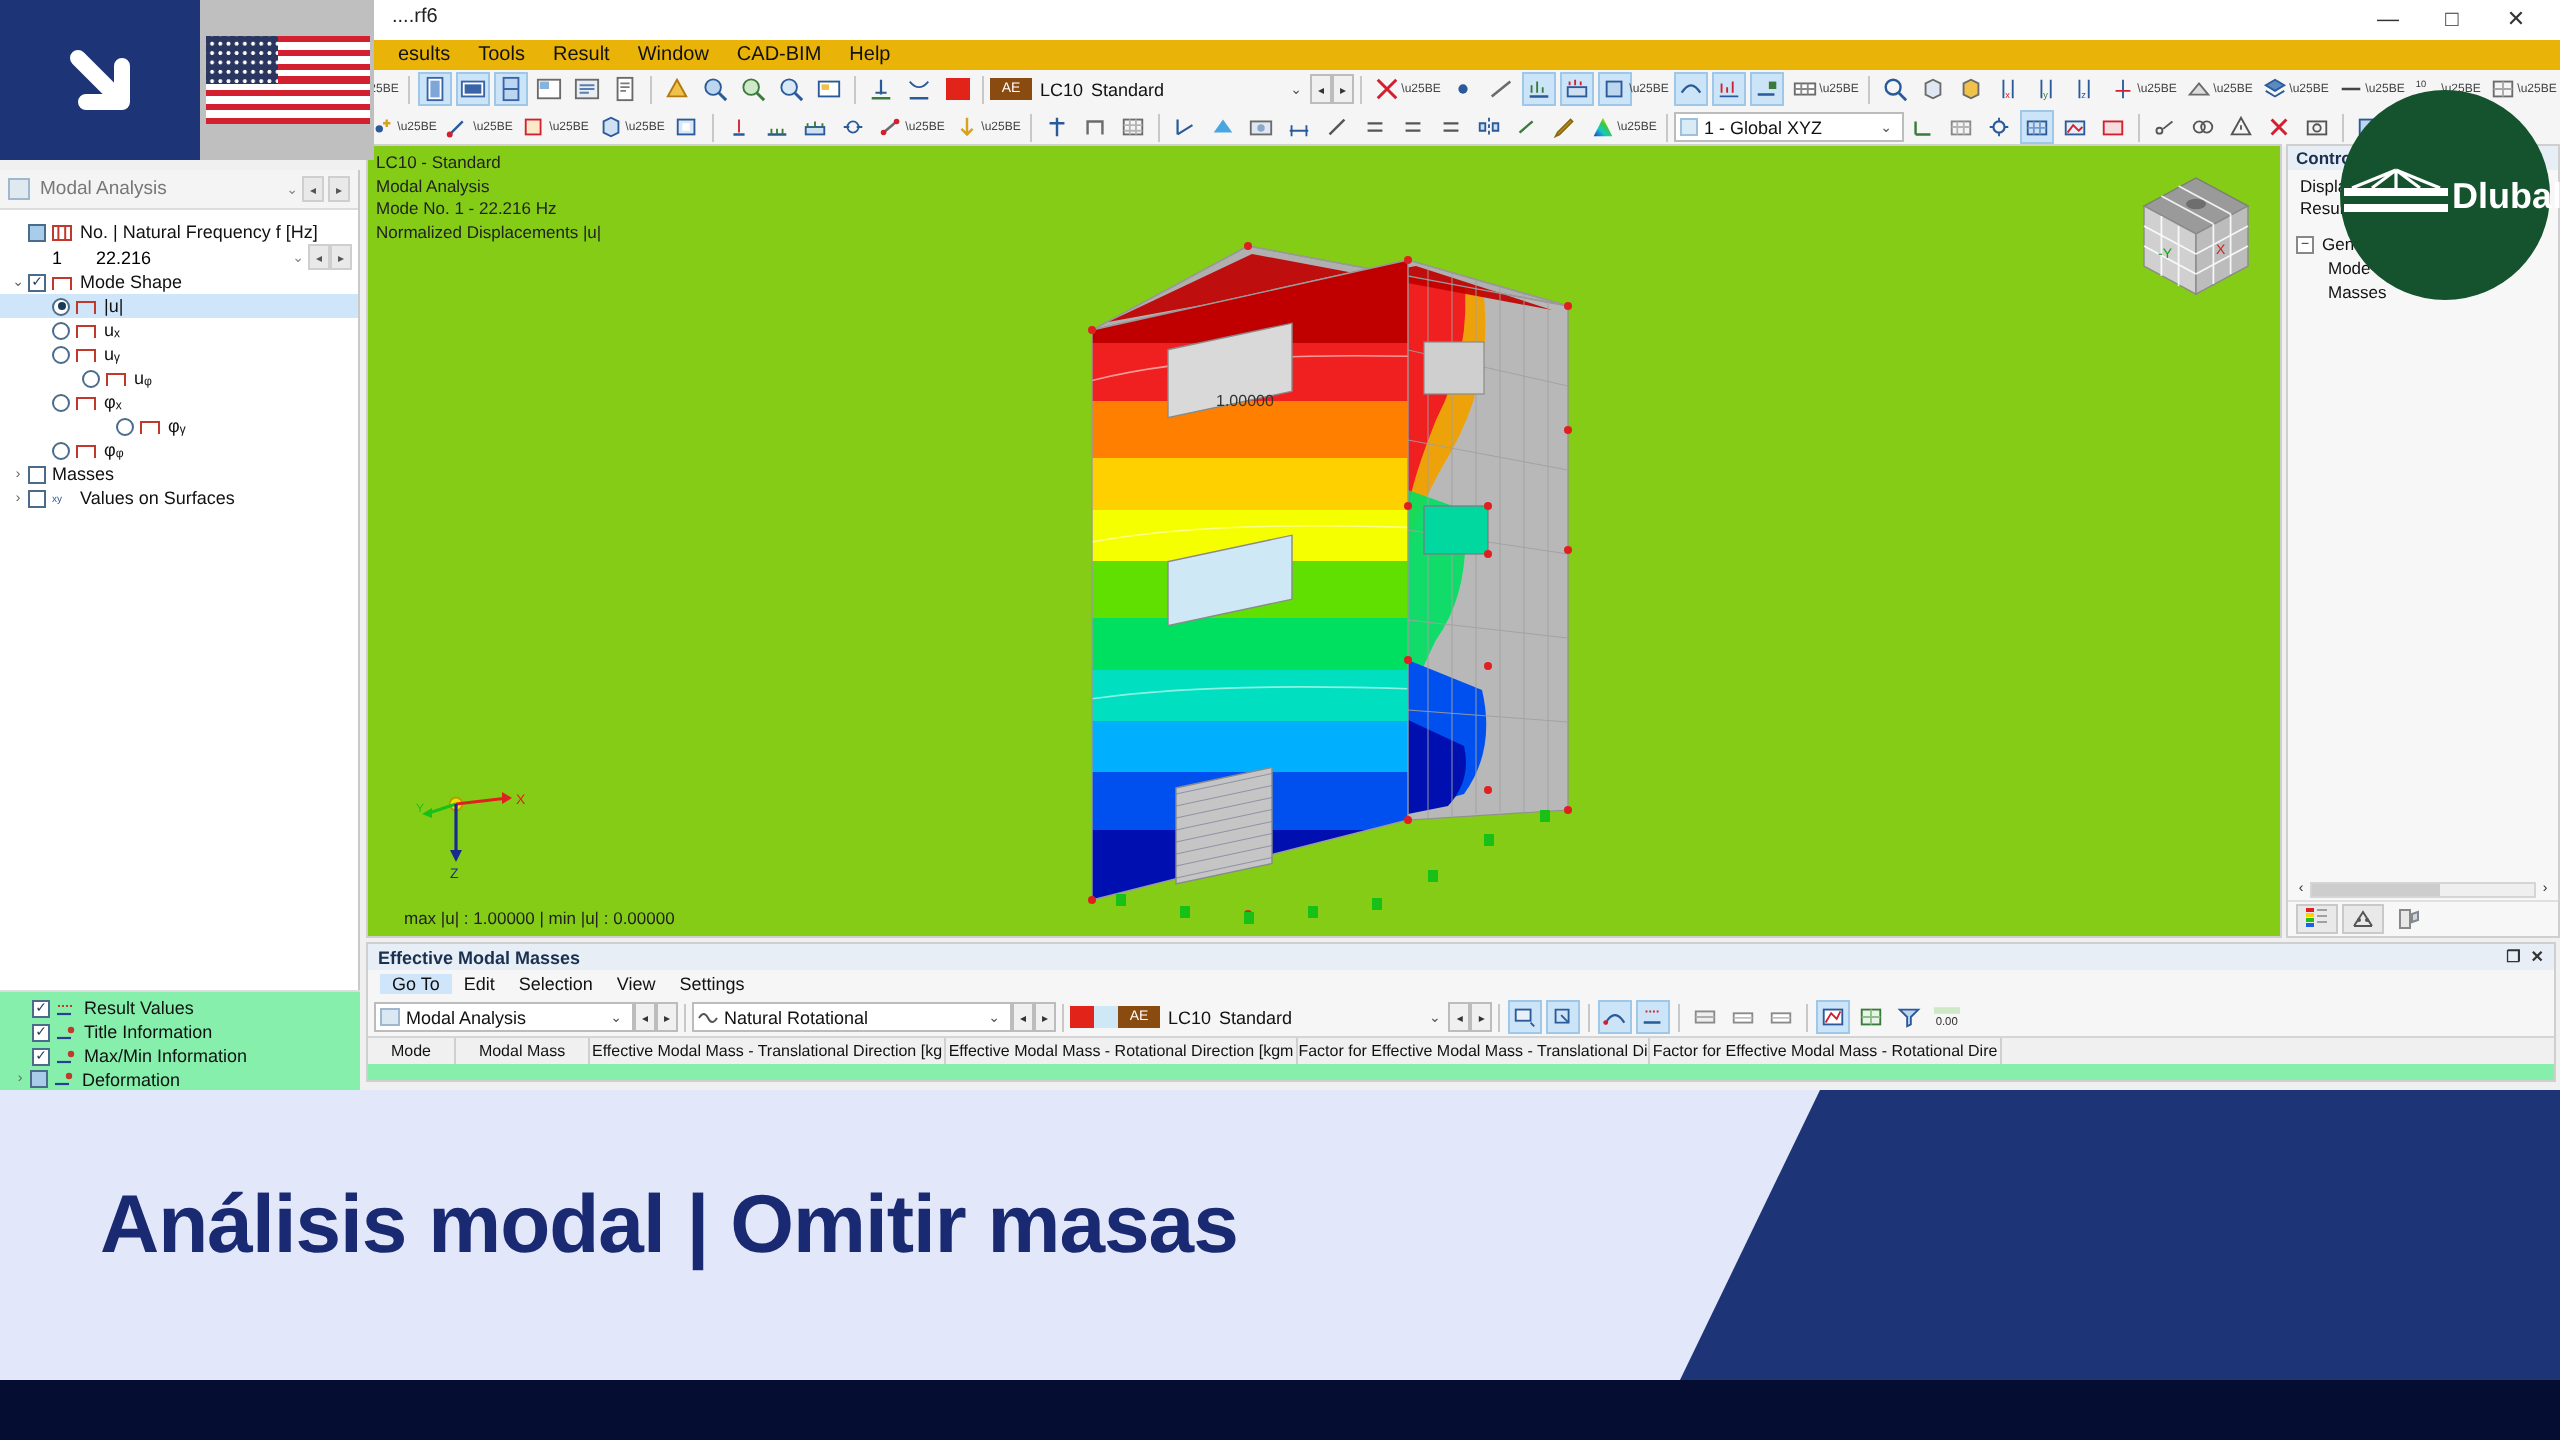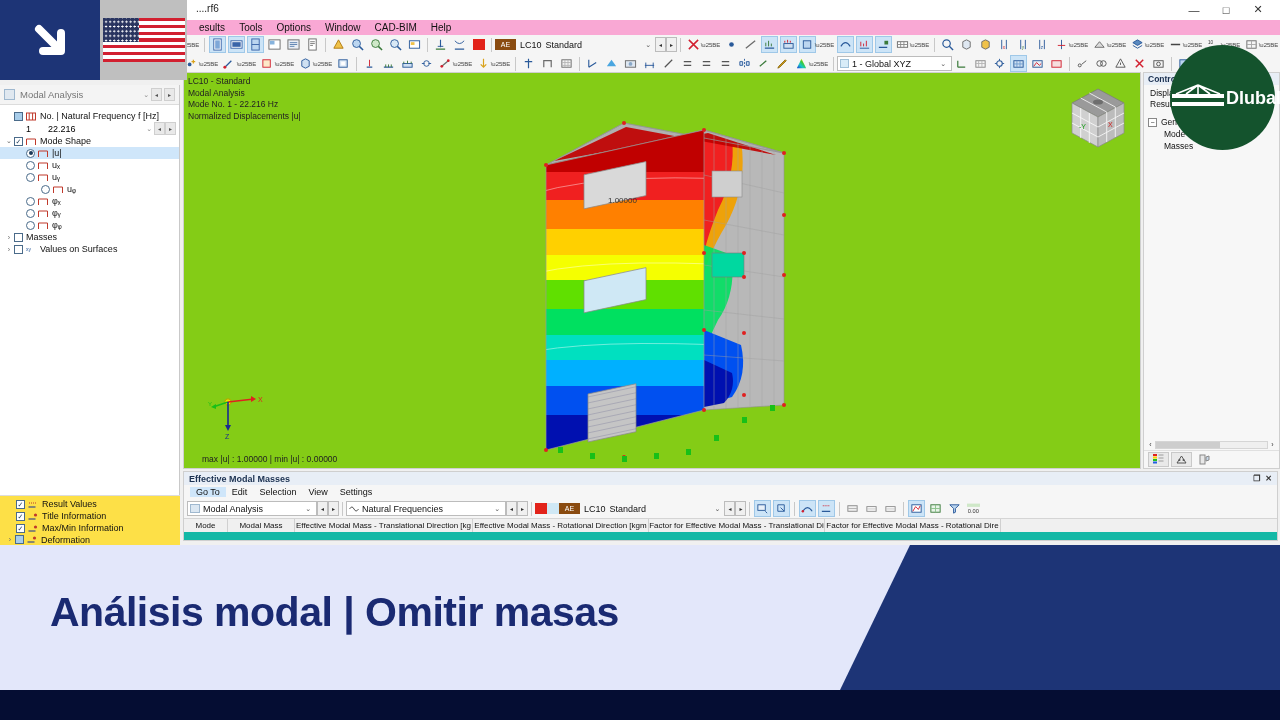--- a/index.html
+++ b/index.html
@@ -20,7 +20,7 @@
   .subwinbtn { width:15px; height:13px; display:flex; align-items:center; justify-content:center; font-size:9px; color:#333; }
 
   
-  .menubar { position:absolute; left:180px; top:20px; width:1100px; height:15px; background:#f9a8d4; display:flex; align-items:flex-start; padding-left:12px; }
+  .menubar { position:absolute; left:180px; top:20px; width:1100px; height:15px; background:#eab308; display:flex; align-items:flex-start; padding-left:12px; }
   .menu-item { font-size:10px; color:#111; padding:0 7px; line-height:15px; }
 
   

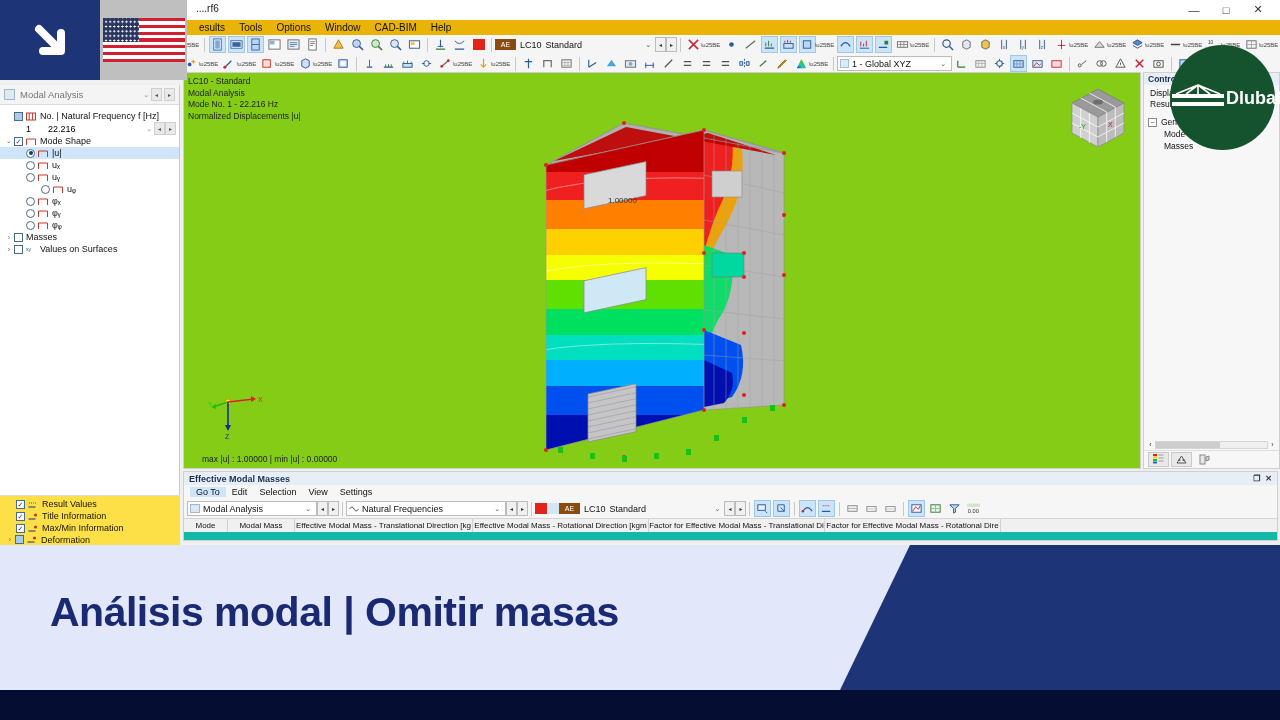--- a/index.html
+++ b/index.html
@@ -139,7 +139,7 @@
   <div class="menubar">
     <div class="menu-item">esults</div>
     <div class="menu-item">Tools</div>
-    <div class="menu-item">Options</div>
+    <div class="menu-item">Result</div>
     <div class="menu-item">Window</div>
     <div class="menu-item">CAD-BIM</div>
     <div class="menu-item">Help</div>

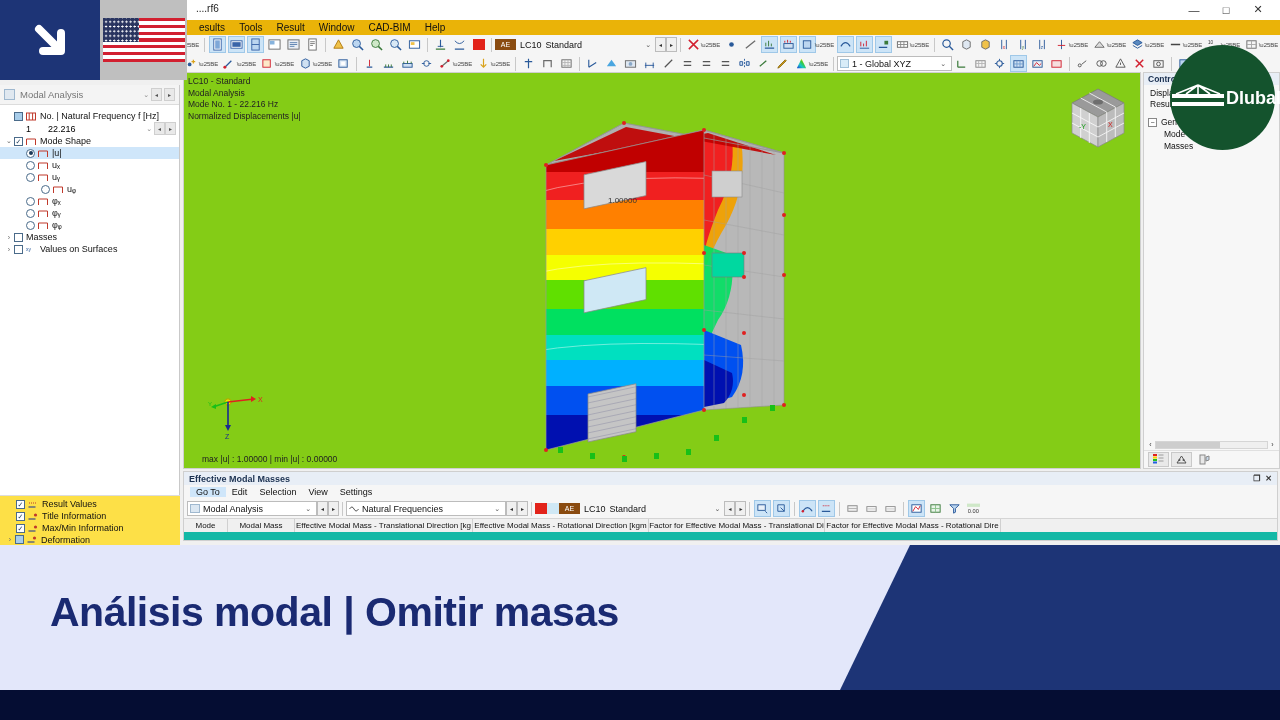--- a/index.html
+++ b/index.html
@@ -732,7 +732,7 @@
             </svg></span>
         <span>φₓ</span>
       </div>
-      <div class="row" style="padding-left:26px;">
+      <div class="row" style="padding-left:26px;margin-left:32px;">
         <span class="rb"></span>
         <span class="surf-ic"><svg viewBox="0 0 10 9">
               <path d="M0.5 8V2h9v6" fill="none" stroke="#c0392b"></path>

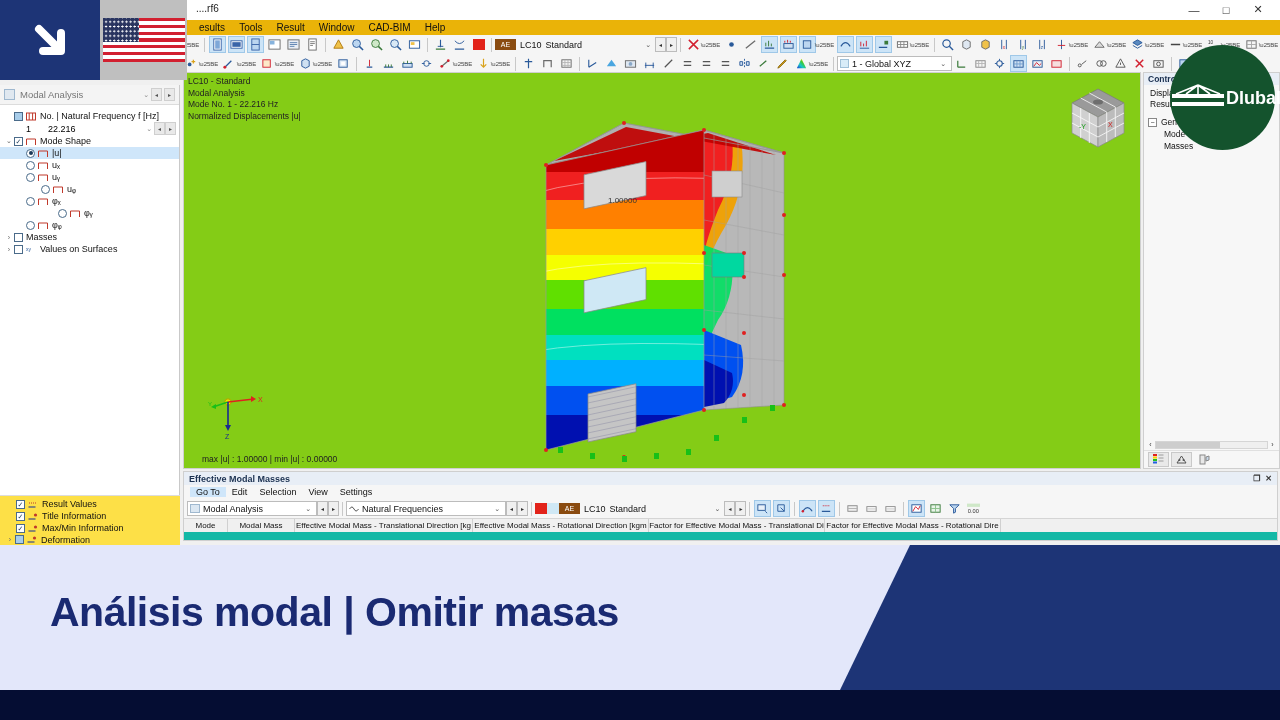--- a/index.html
+++ b/index.html
@@ -67,7 +67,7 @@
   .model { position:absolute; left:352px; top:32px; width:260px; height:360px; }
 
   
-  .tablepanel { position:absolute; left:183px; top:471px; width:1095px; height:70px; background:#14b8a6; border:1px solid #cfcfcf; }
+  .tablepanel { position:absolute; left:183px; top:471px; width:1095px; height:70px; background:#86efac; border:1px solid #cfcfcf; }
   .tp-title { height:13px; background:#e8eef6; display:flex; align-items:center; padding:0 5px; font-size:9px; font-weight:bold; color:#1a3050; }
   .tp-title .x { margin-left:auto; display:flex; gap:5px; font-size:8px; color:#333; }
   .tp-menu { height:14px; display:flex; align-items:center; padding-left:6px; background:#f6f6f6; }

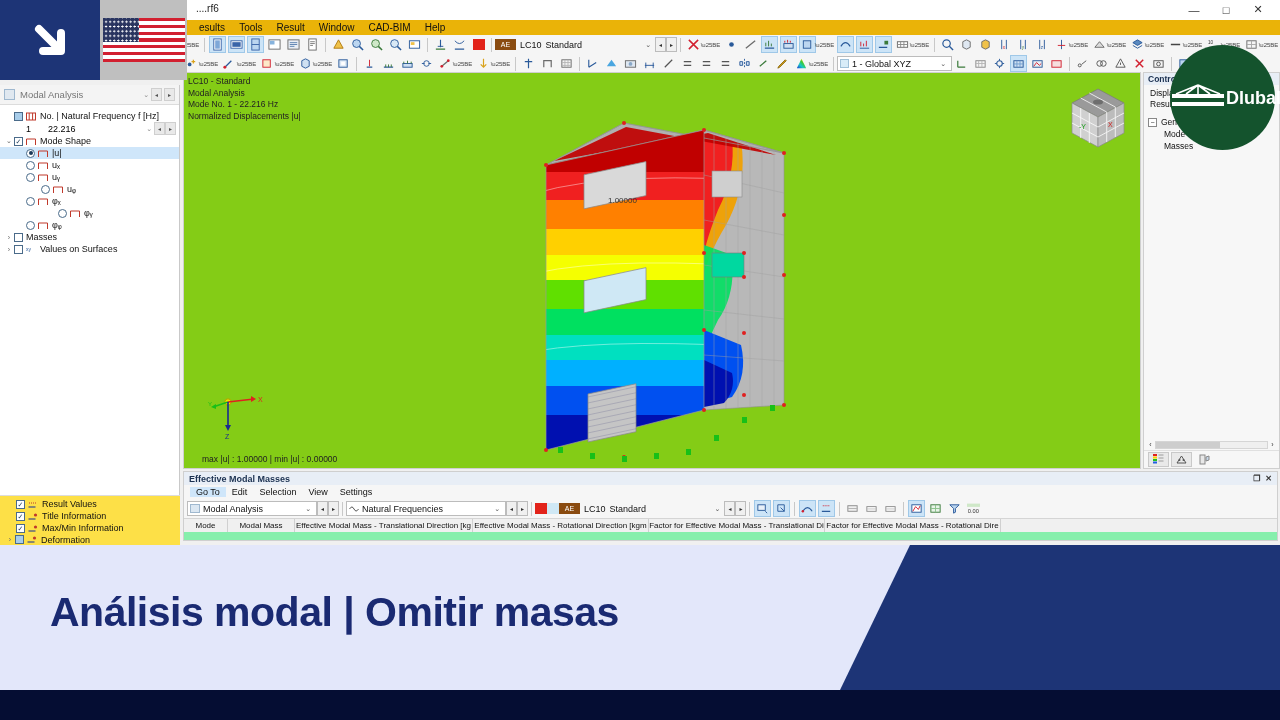--- a/index.html
+++ b/index.html
@@ -54,7 +54,7 @@
   .surf-ic { width:10px; height:9px; margin-right:4px; flex:none; }
   .freq-row { height:13px; display:flex; align-items:center; font-size:9px; padding-left:26px; }
   .freq-row .n { width:22px; }
-  .nav-bottom { position:absolute; left:0; bottom:0; width:180px; background:#fde047; border-top:1px solid #ddd; padding-top:2px; }
+  .nav-bottom { position:absolute; left:0; bottom:0; width:180px; background:#86efac; border-top:1px solid #ddd; padding-top:2px; }
 
   
   .view3d { position:absolute; left:183px; top:72px; width:958px; height:397px; background:#84cc16; border:1px solid #cfcfcf; overflow:hidden; }

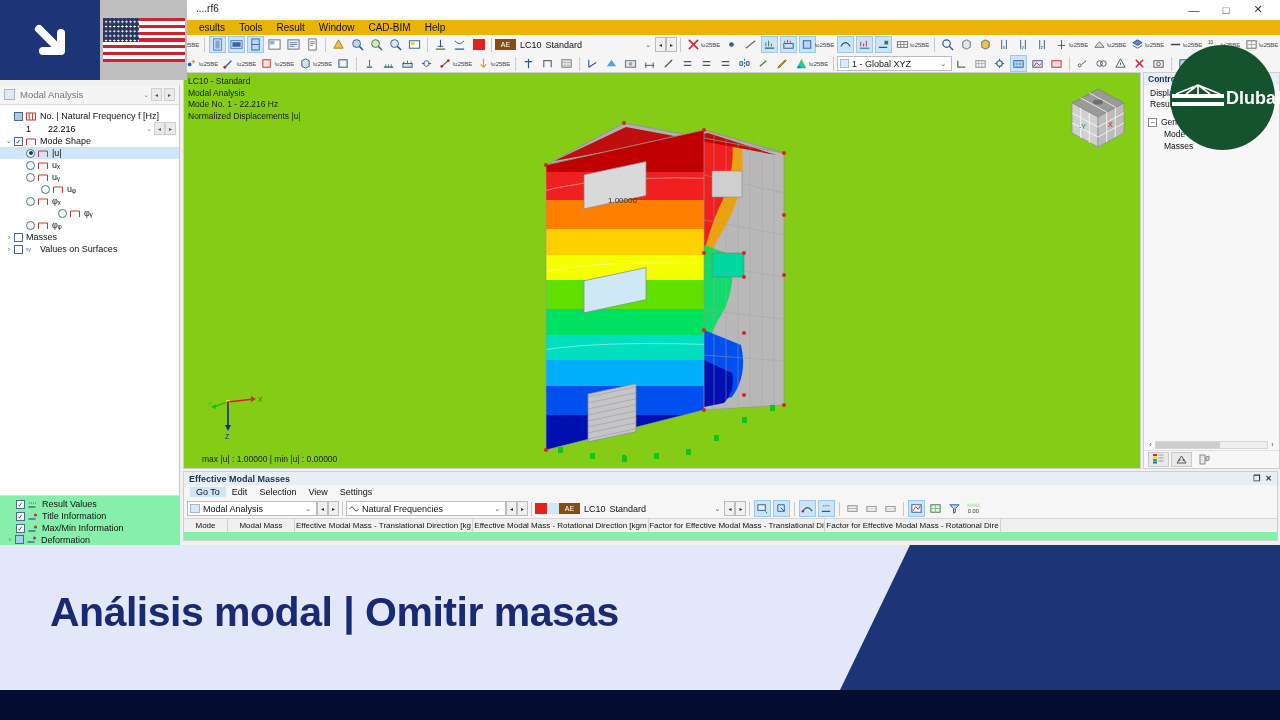--- a/index.html
+++ b/index.html
@@ -1039,7 +1039,7 @@
         <span style="width:10px;height:9px;display:inline-block;margin-right:3px;"><svg width="10" height="9" viewBox="0 0 10 9">
               <path d="M0.5 5q2.5-4 4.5 0t4.5 0" fill="none" stroke="#555"></path>
             </svg></span>
-        <span>Natural Frequencies</span>
+        <span>Natural Rotational</span>
         <span class="chev">⌄</span>
       </div>
       <div class="spin">◂</div>

